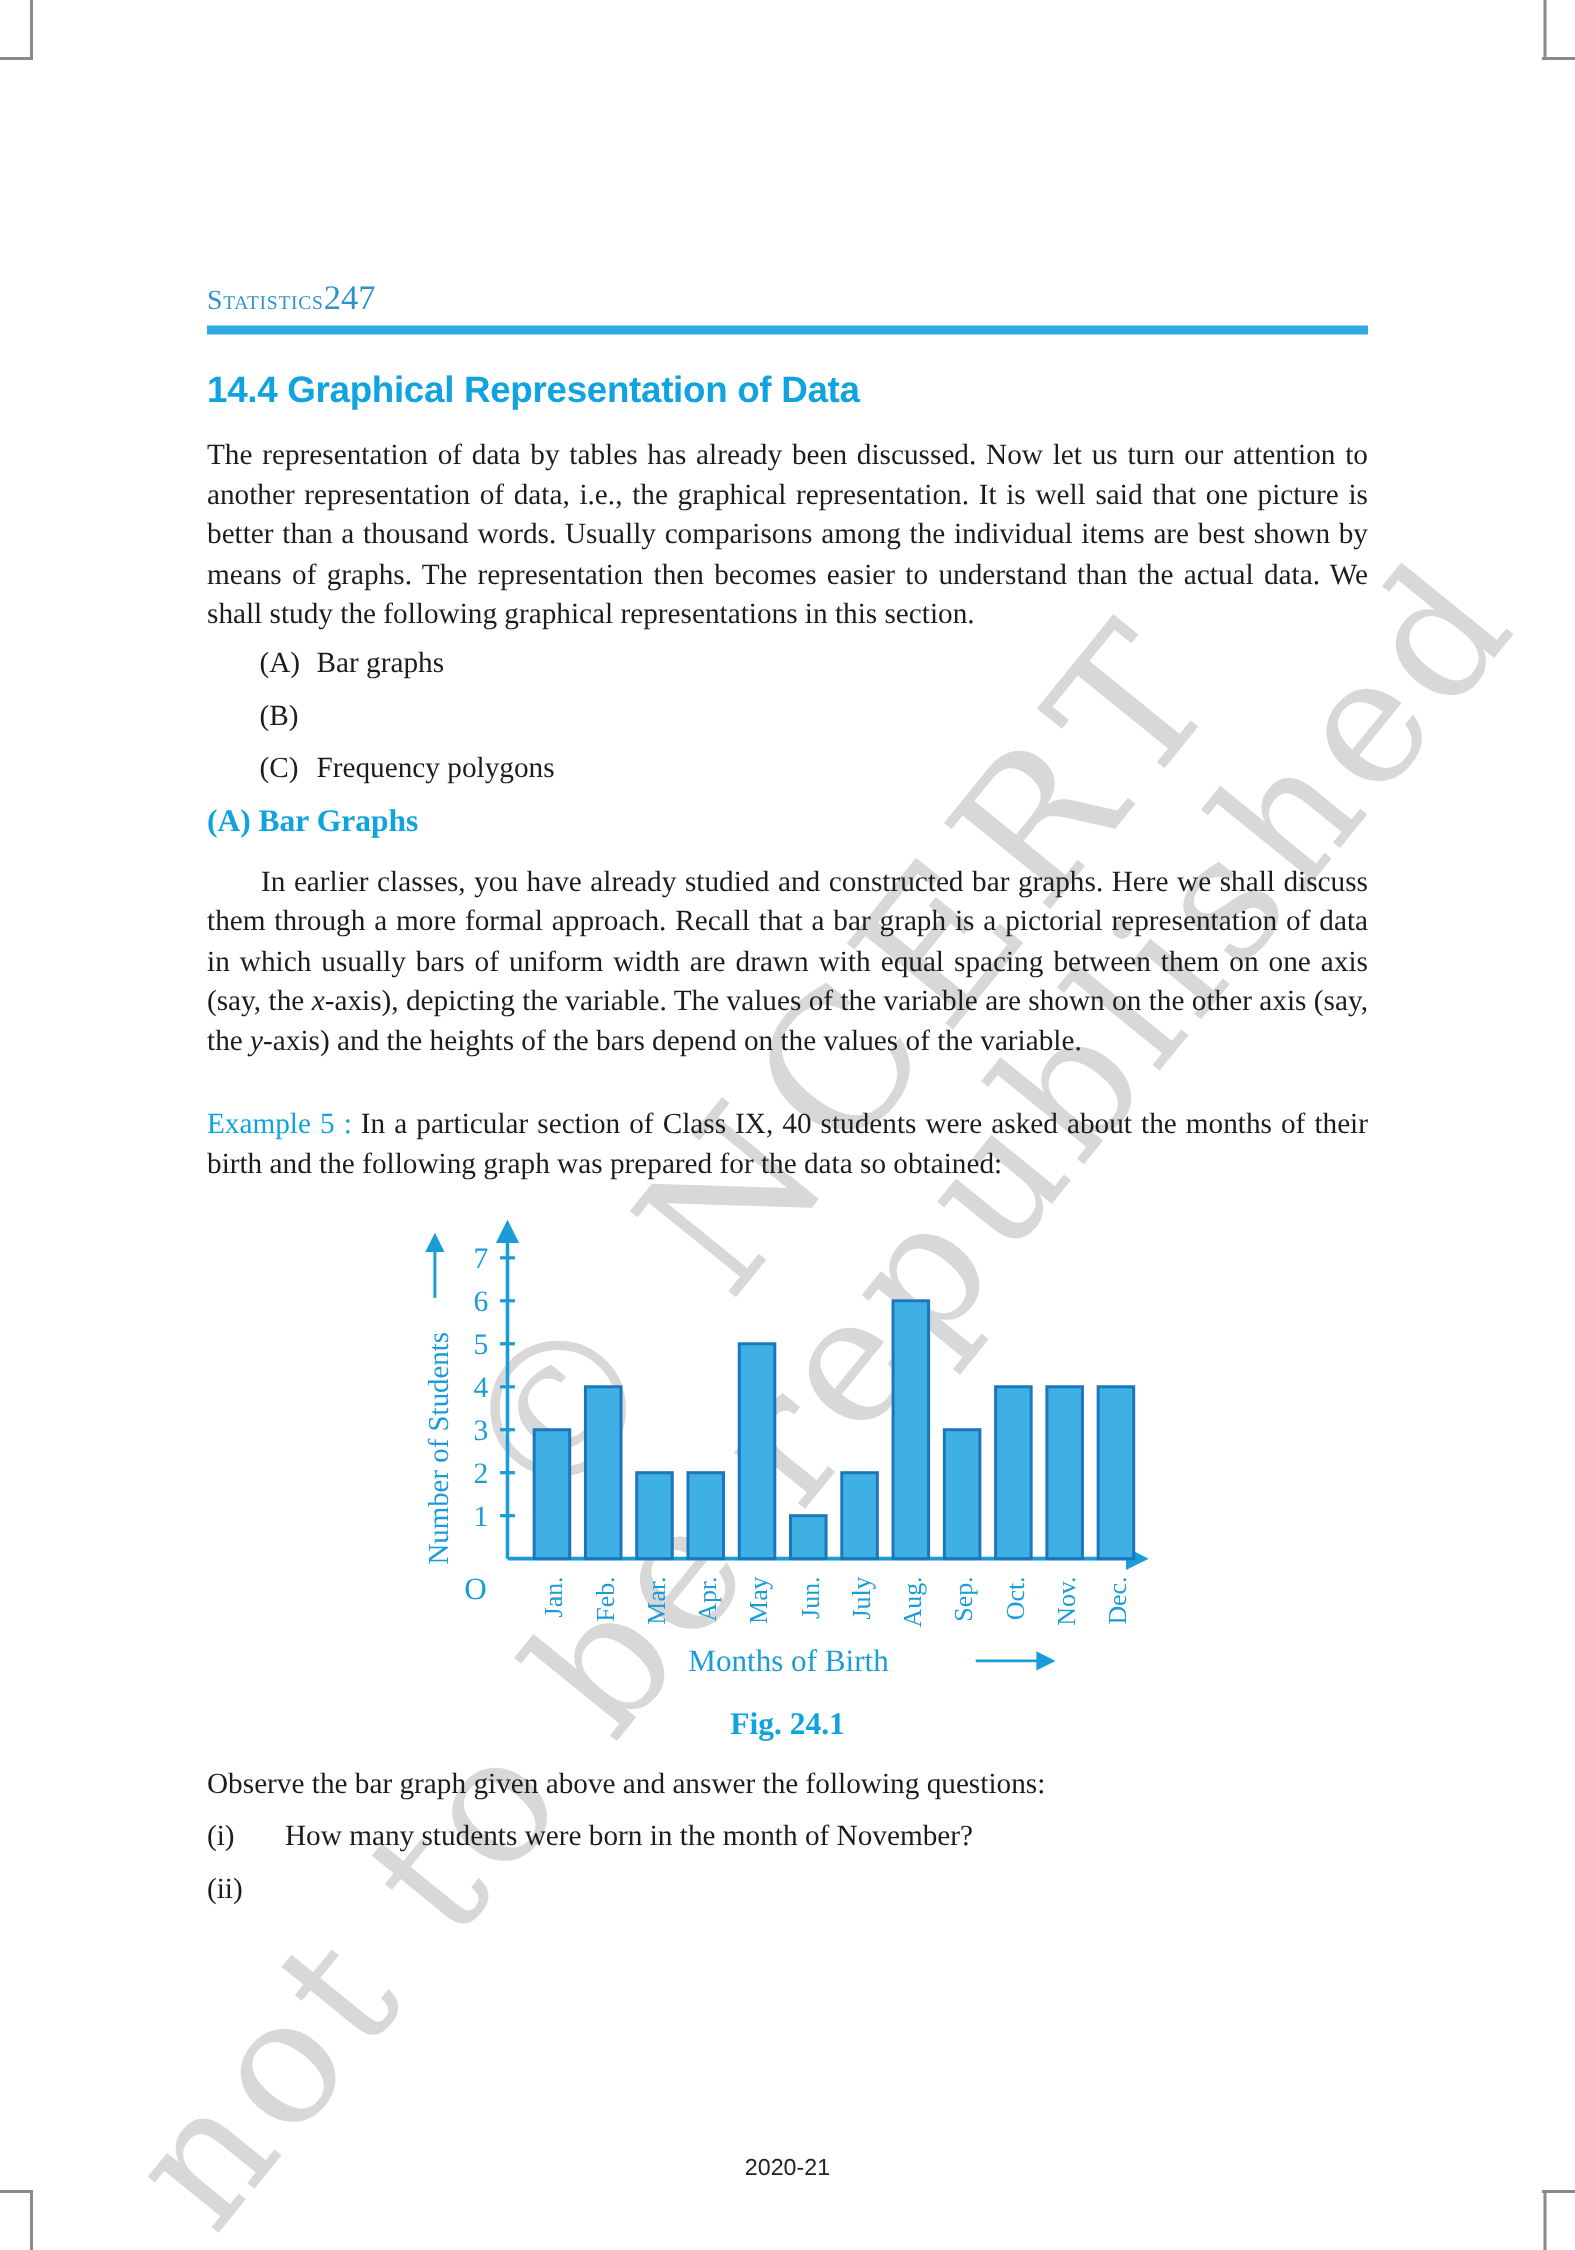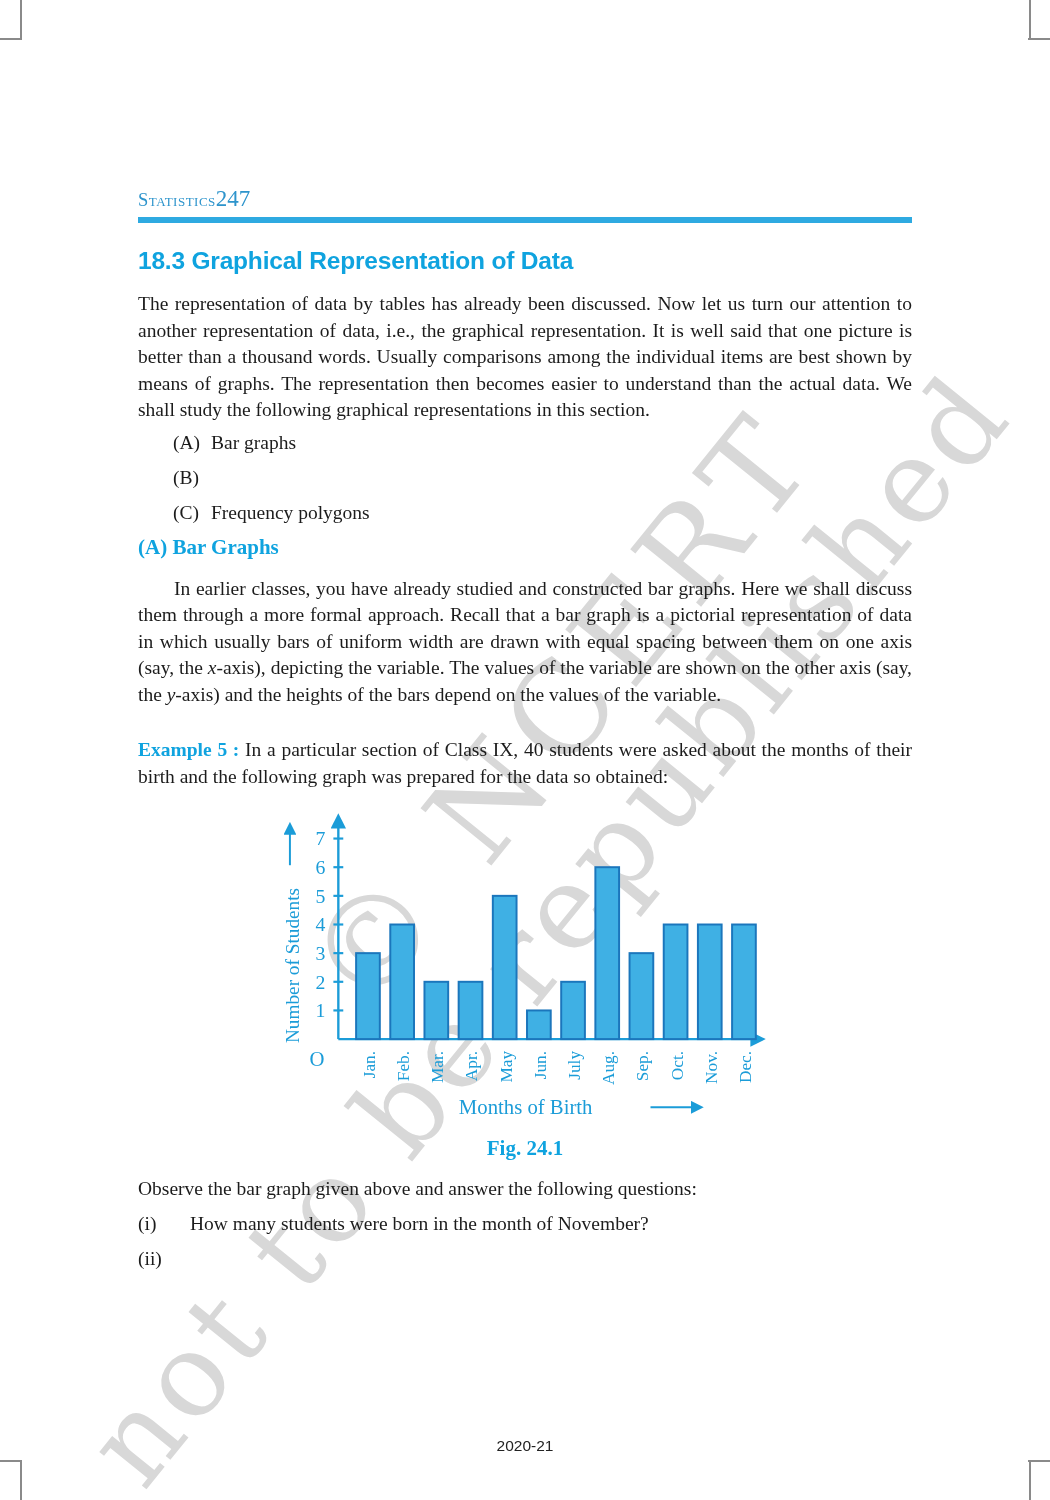--- a/index.html
+++ b/index.html
@@ -79,7 +79,7 @@
     </div>
     <div class="rule"></div>
 
-    <h1 class="sec">18.3 Graphical Representation of Data</h1>
+    <h1 class="sec">14.4 Graphical Representation of Data</h1>
 
     <p class="body">The representation of data by tables has already been discussed. Now let us turn our attention to another representation of data, i.e., the graphical representation. It is well said that one picture is better than a thousand words. Usually comparisons among the individual items are best shown by means of graphs. The representation then becomes easier to understand than the actual data. We shall study the following graphical representations in this section.</p>
 

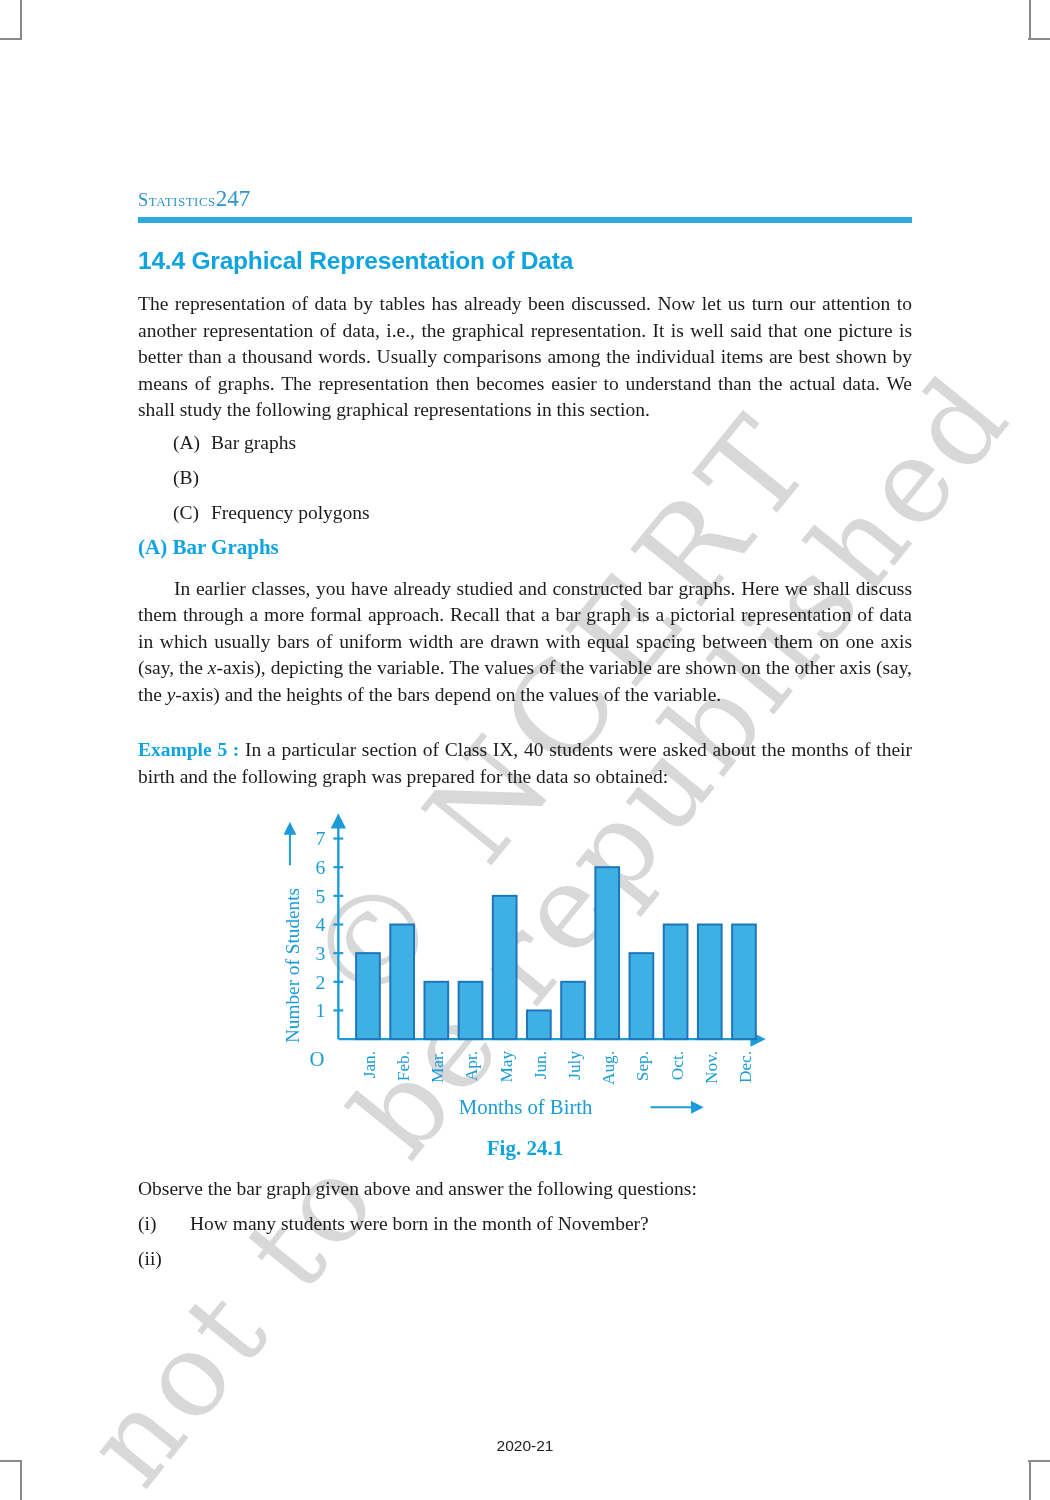--- a/index.html
+++ b/index.html
@@ -44,7 +44,7 @@
   .p2{margin-top:11px;}
   .it{font-style:italic;}
   p.example{margin-top:28px;font-size:19.5px;line-height:27px;text-align:justify;}
-  .exlabel{font-weight:bold;color:var(--accent);}
+  .exlabel{font-weight:normal;color:var(--accent);}
   .figure{margin-top:12px;margin-left:112px;width:556px;height:326px;}
   svg text{font-family:"Liberation Serif",serif;}
   .figcap{margin-top:4px;text-align:center;font-size:21px;font-weight:bold;color:var(--accent);}

